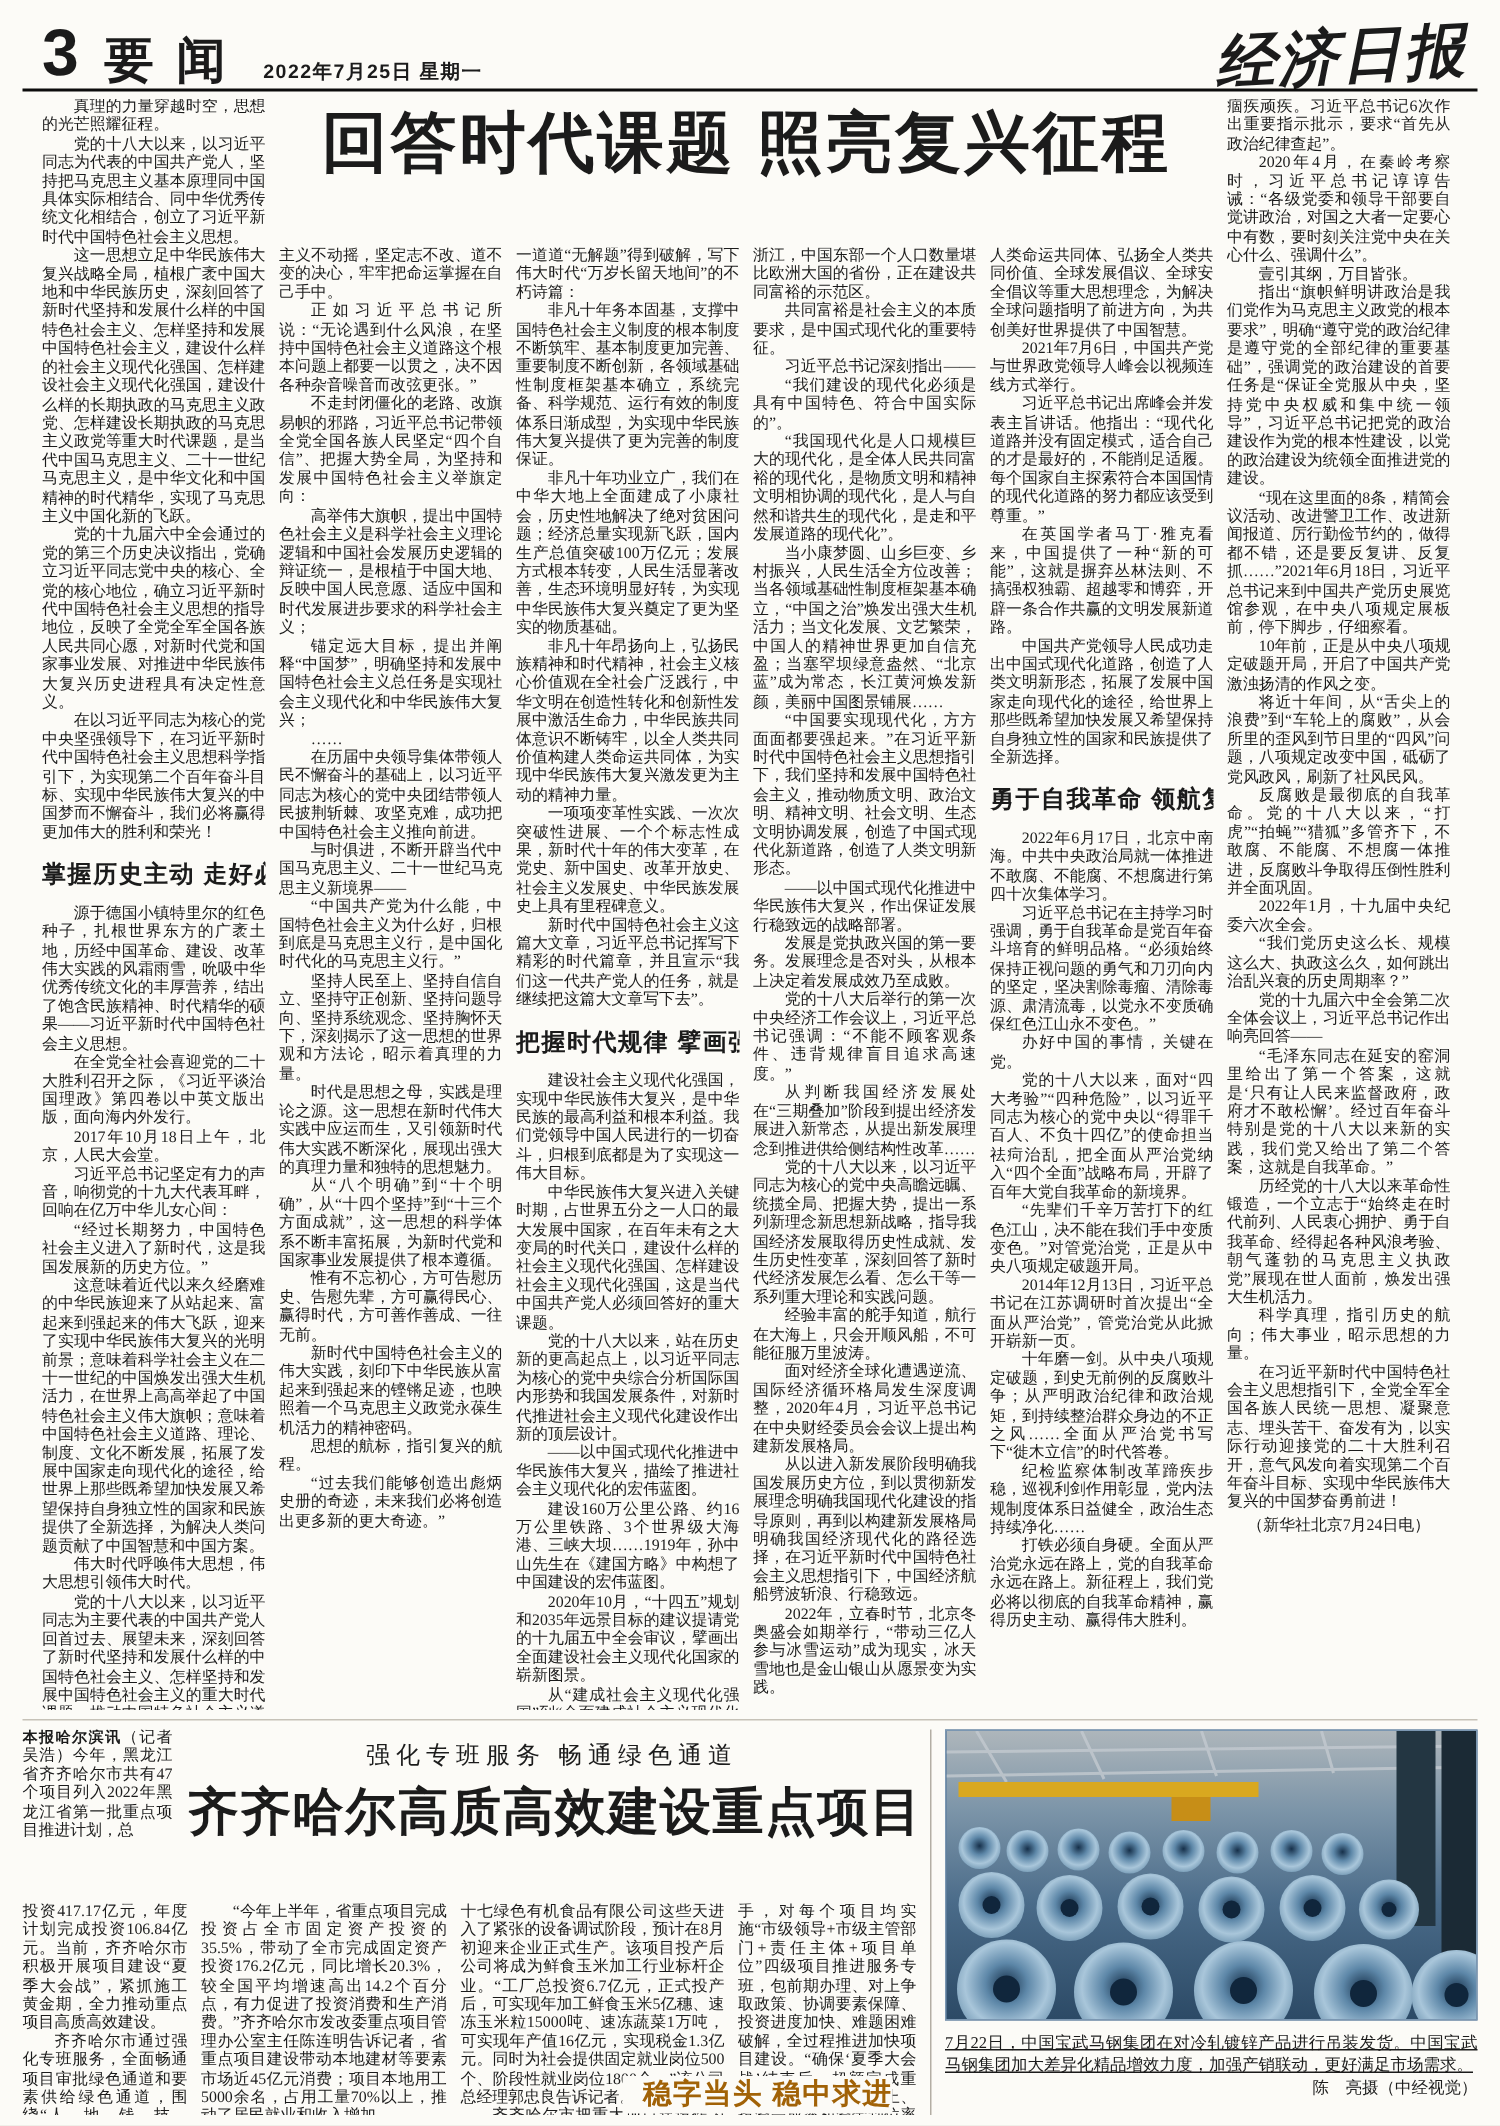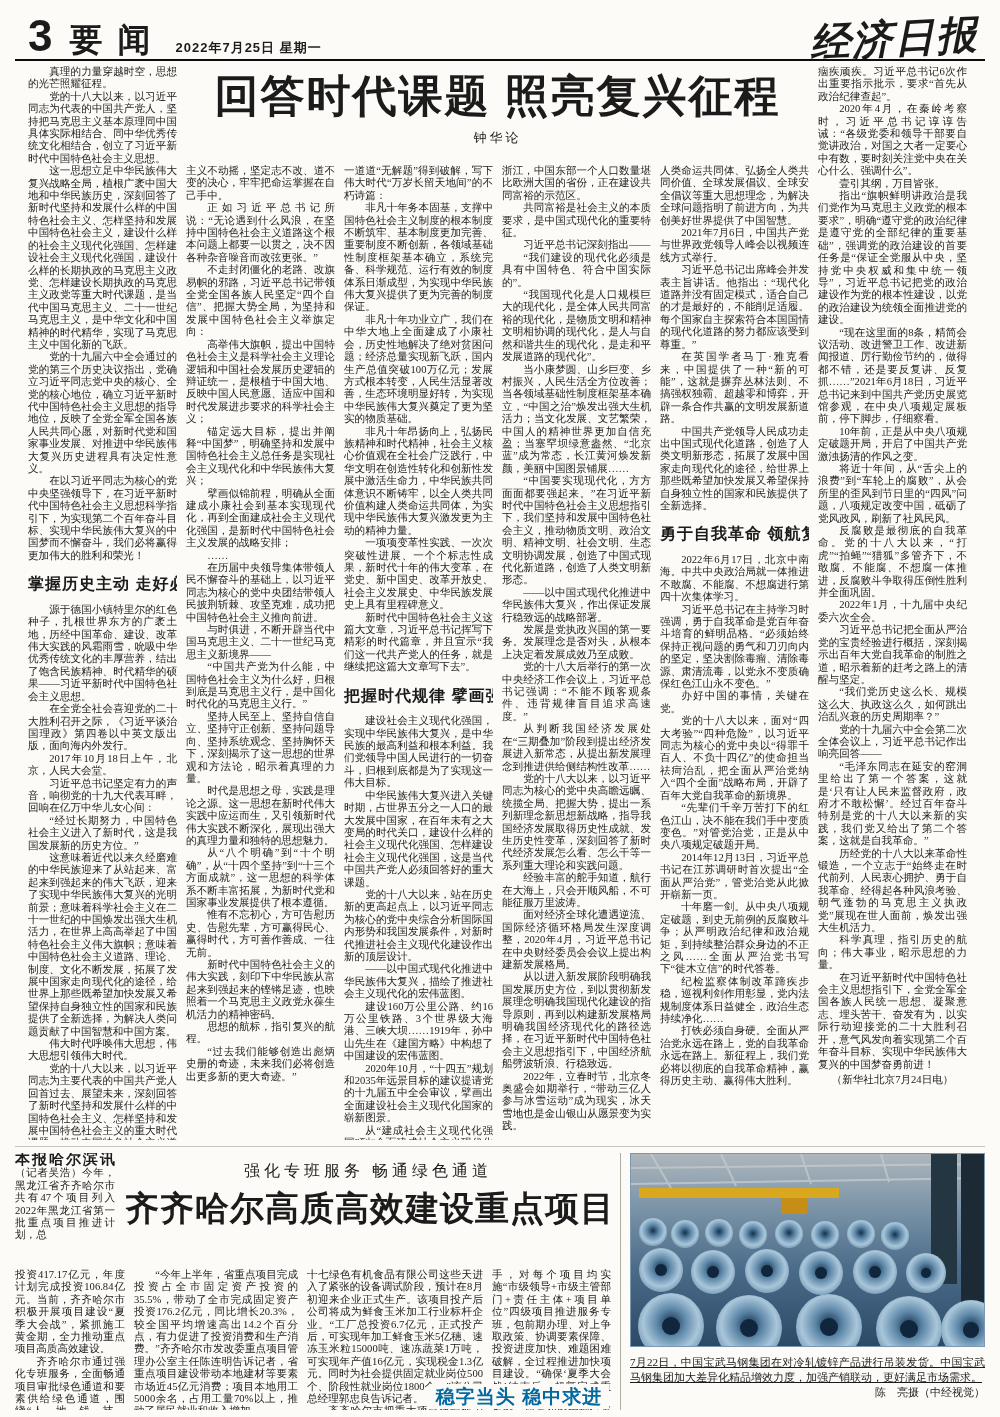--- a/index.html
+++ b/index.html
@@ -79,7 +79,6 @@
     <div class="mid">
       <div class="hl">
         <h1>回答时代课题  照亮复兴征程</h1>
-        <div class="byline">钟华论</div>
       </div>
       <div class="mcols">
         <div class="col">

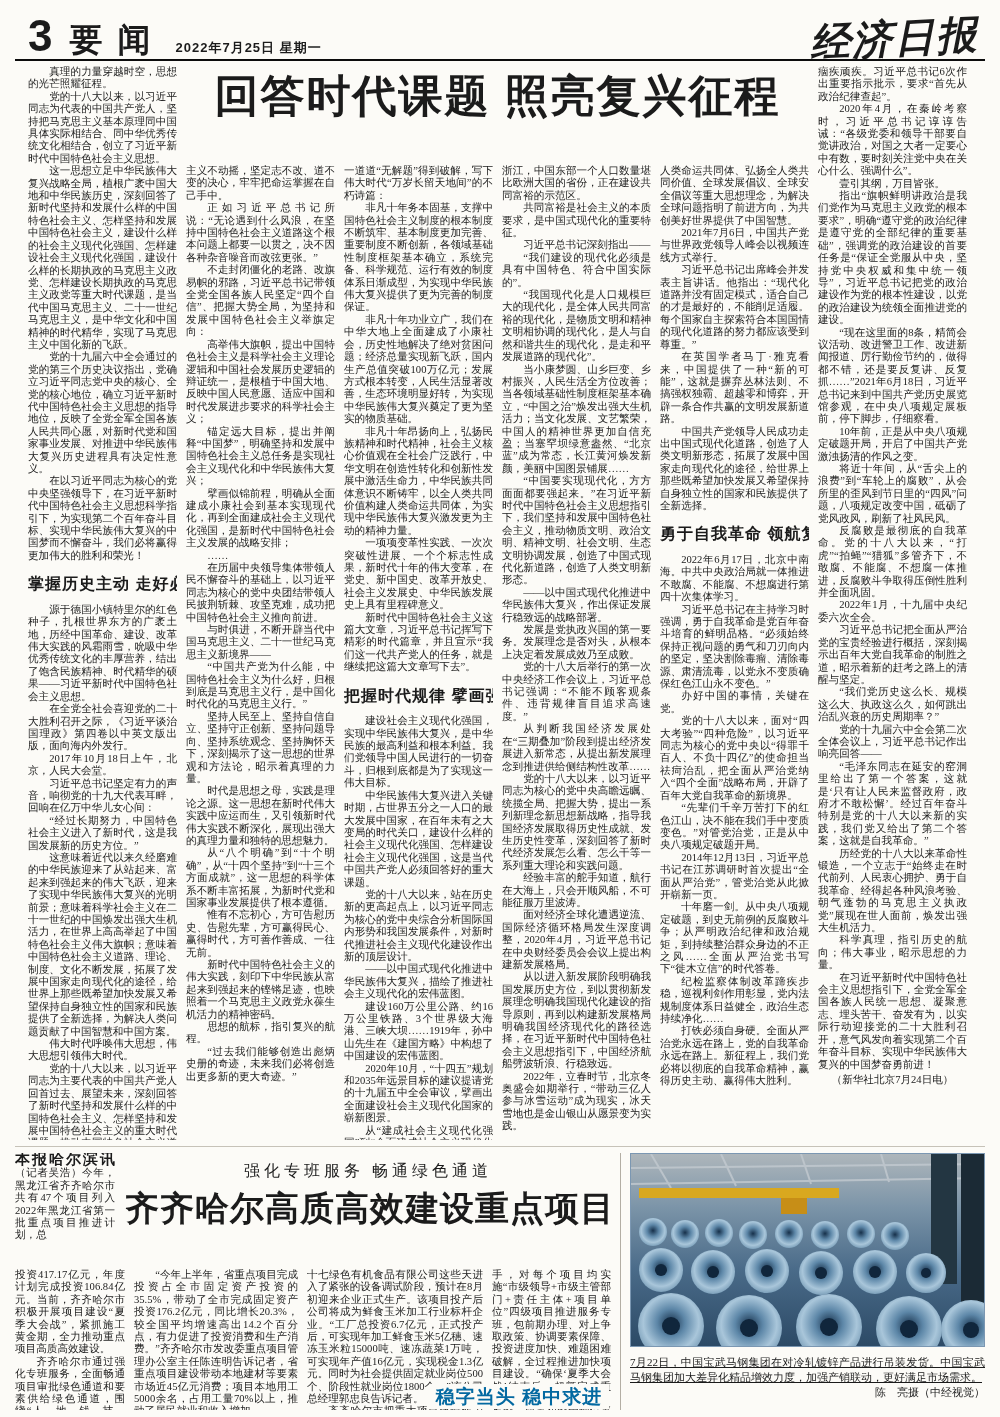--- a/index.html
+++ b/index.html
@@ -87,7 +87,6 @@
             <p>不走封闭僵化的老路、改旗易帜的邪路，习近平总书记带领全党全国各族人民坚定“四个自信”、把握大势全局，为坚持和发展中国特色社会主义举旗定向：</p>
             <p>高举伟大旗帜，提出中国特色社会主义是科学社会主义理论逻辑和中国社会发展历史逻辑的辩证统一，是根植于中国大地、反映中国人民意愿、适应中国和时代发展进步要求的科学社会主义；</p>
             <p>锚定远大目标，提出并阐释“中国梦”，明确坚持和发展中国特色社会主义总任务是实现社会主义现代化和中华民族伟大复兴；</p>
-            <p>擘画似锦前程，明确从全面建成小康社会到基本实现现代化，再到全面建成社会主义现代化强国，是新时代中国特色社会主义发展的战略安排；</p>
             <p>……</p>
             <p>在历届中央领导集体带领人民不懈奋斗的基础上，以习近平同志为核心的党中央团结带领人民披荆斩棘、攻坚克难，成功把中国特色社会主义推向前进。</p>
             <p>与时俱进，不断开辟当代中国马克思主义、二十一世纪马克思主义新境界——</p>

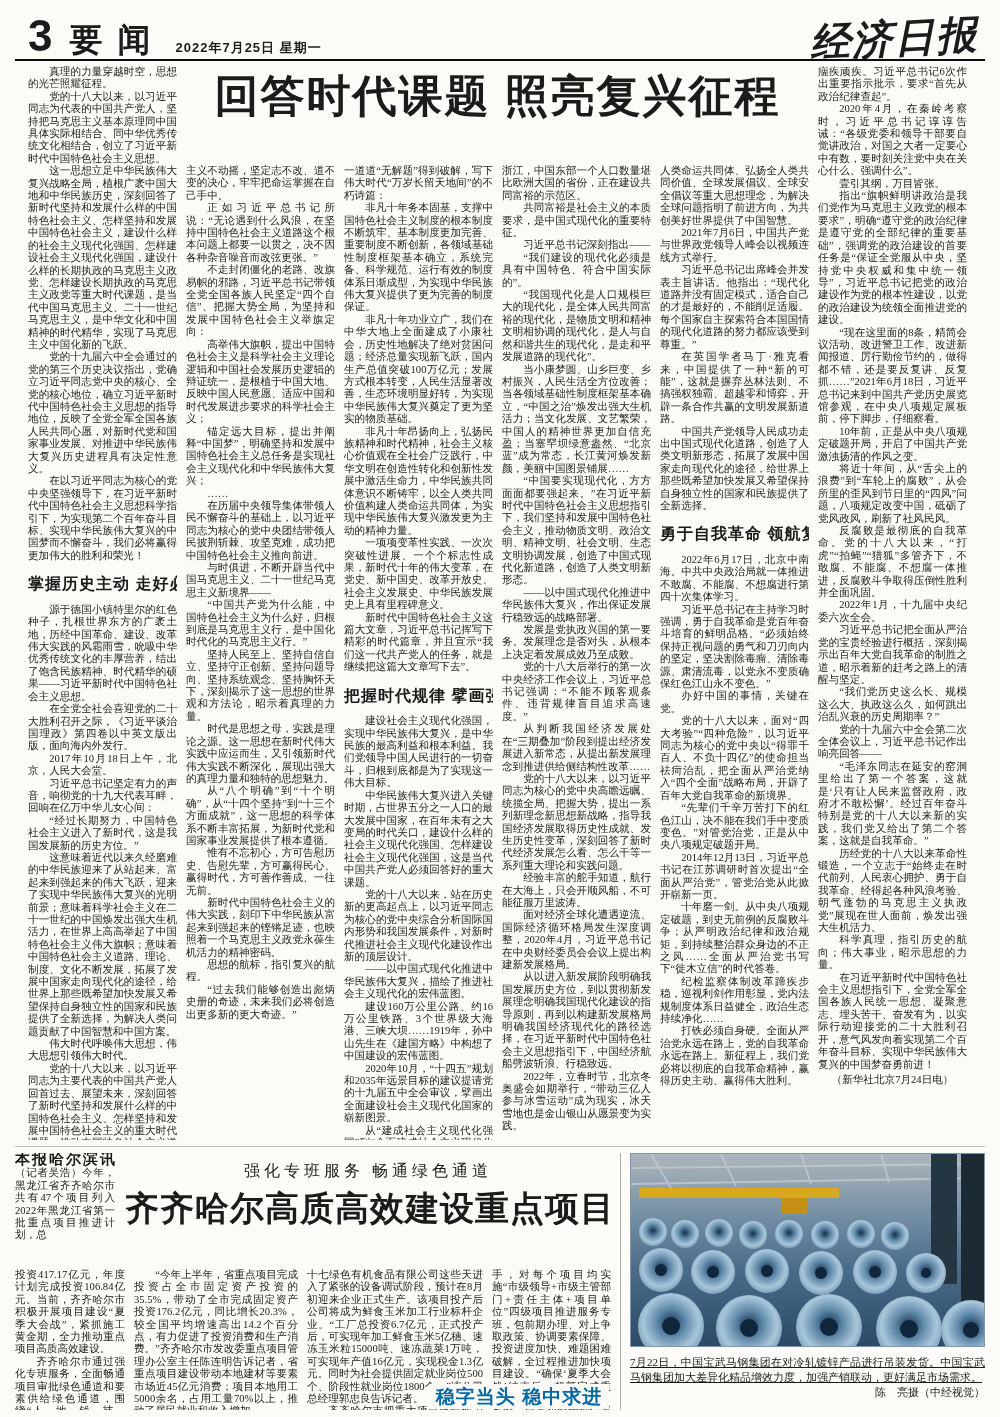--- a/index.html
+++ b/index.html
@@ -162,7 +162,6 @@
         <p>将近十年间，从“舌尖上的浪费”到“车轮上的腐败”，从会所里的歪风到节日里的“四风”问题，八项规定改变中国，砥砺了党风政风，刷新了社风民风。</p>
         <p>反腐败是最彻底的自我革命。党的十八大以来，“打虎”“拍蝇”“猎狐”多管齐下，不敢腐、不能腐、不想腐一体推进，反腐败斗争取得压倒性胜利并全面巩固。</p>
         <p>2022年1月，十九届中央纪委六次全会。</p>
-        <p>习近平总书记把全面从严治党的宝贵经验进行概括，深刻揭示出百年大党自我革命的制胜之道，昭示着新的赶考之路上的清醒与坚定。</p>
         <p>“我们党历史这么长、规模这么大、执政这么久，如何跳出治乱兴衰的历史周期率？”</p>
         <p>党的十九届六中全会第二次全体会议上，习近平总书记作出响亮回答——</p>
         <p>“毛泽东同志在延安的窑洞里给出了第一个答案，这就是‘只有让人民来监督政府，政府才不敢松懈’。经过百年奋斗特别是党的十八大以来新的实践，我们党又给出了第二个答案，这就是自我革命。”</p>

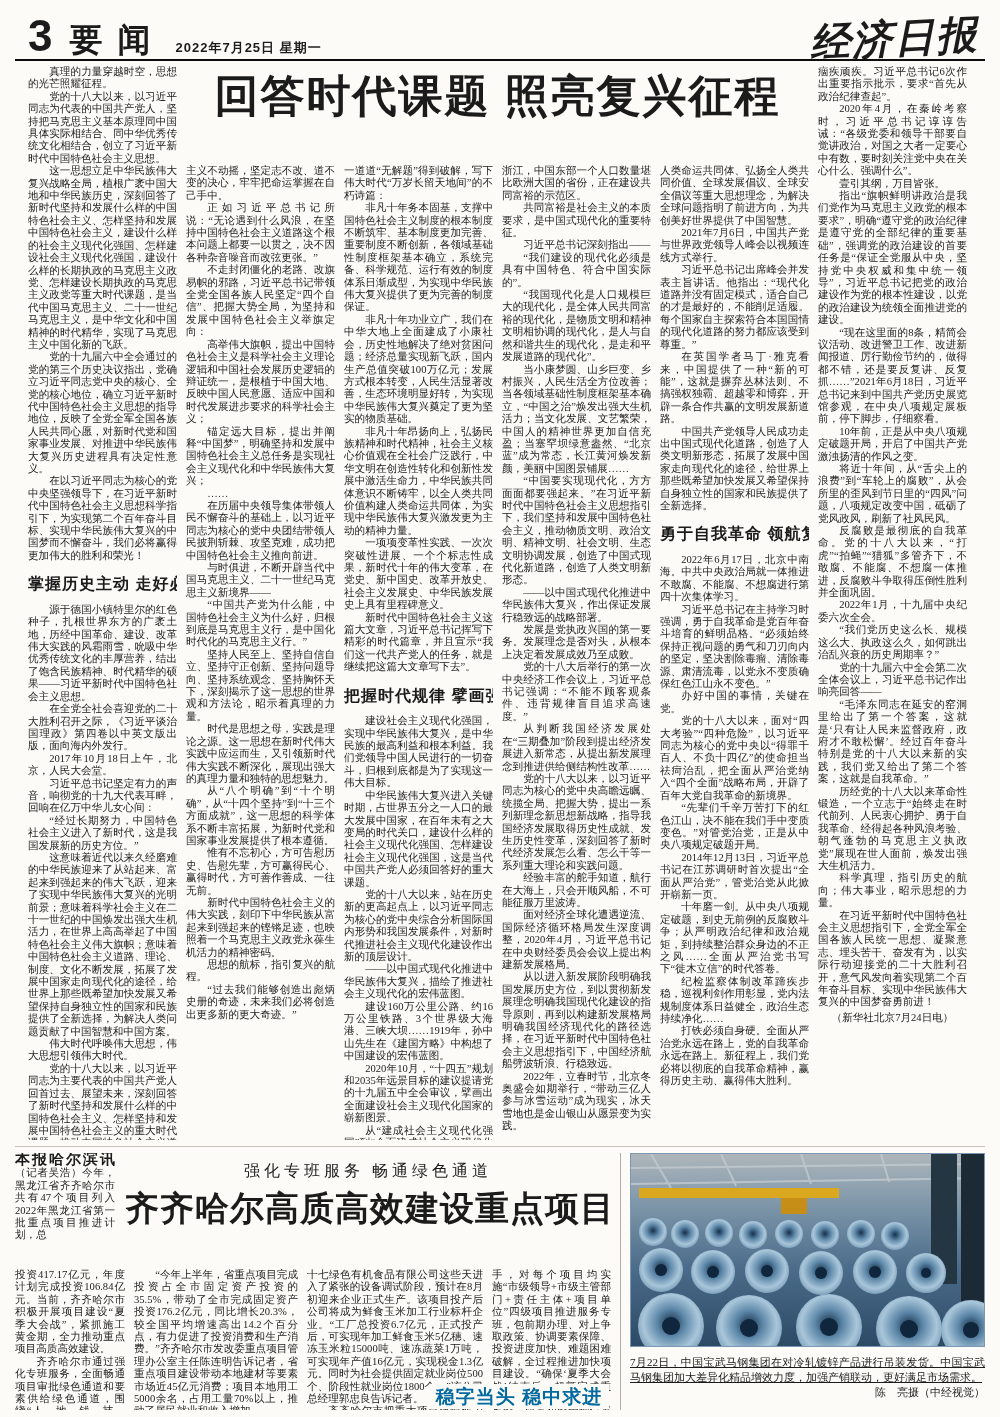--- a/index.html
+++ b/index.html
@@ -44,7 +44,7 @@
   .photo-frame{width:353px;height:192px;border:1px solid #7b97b2;background:#49688a;display:block;}
   .caption{margin-top:8px;font-size:11px;line-height:15px;text-decoration:underline;}
   .credit{float:right;margin-left:10px;}
-  strong{font-family:"Liberation Sans",sans-serif;font-size:15px;}
+  strong{font-family:"Liberation Sans",sans-serif;font-size:10px;}
 </style>
 </head>
 <body>

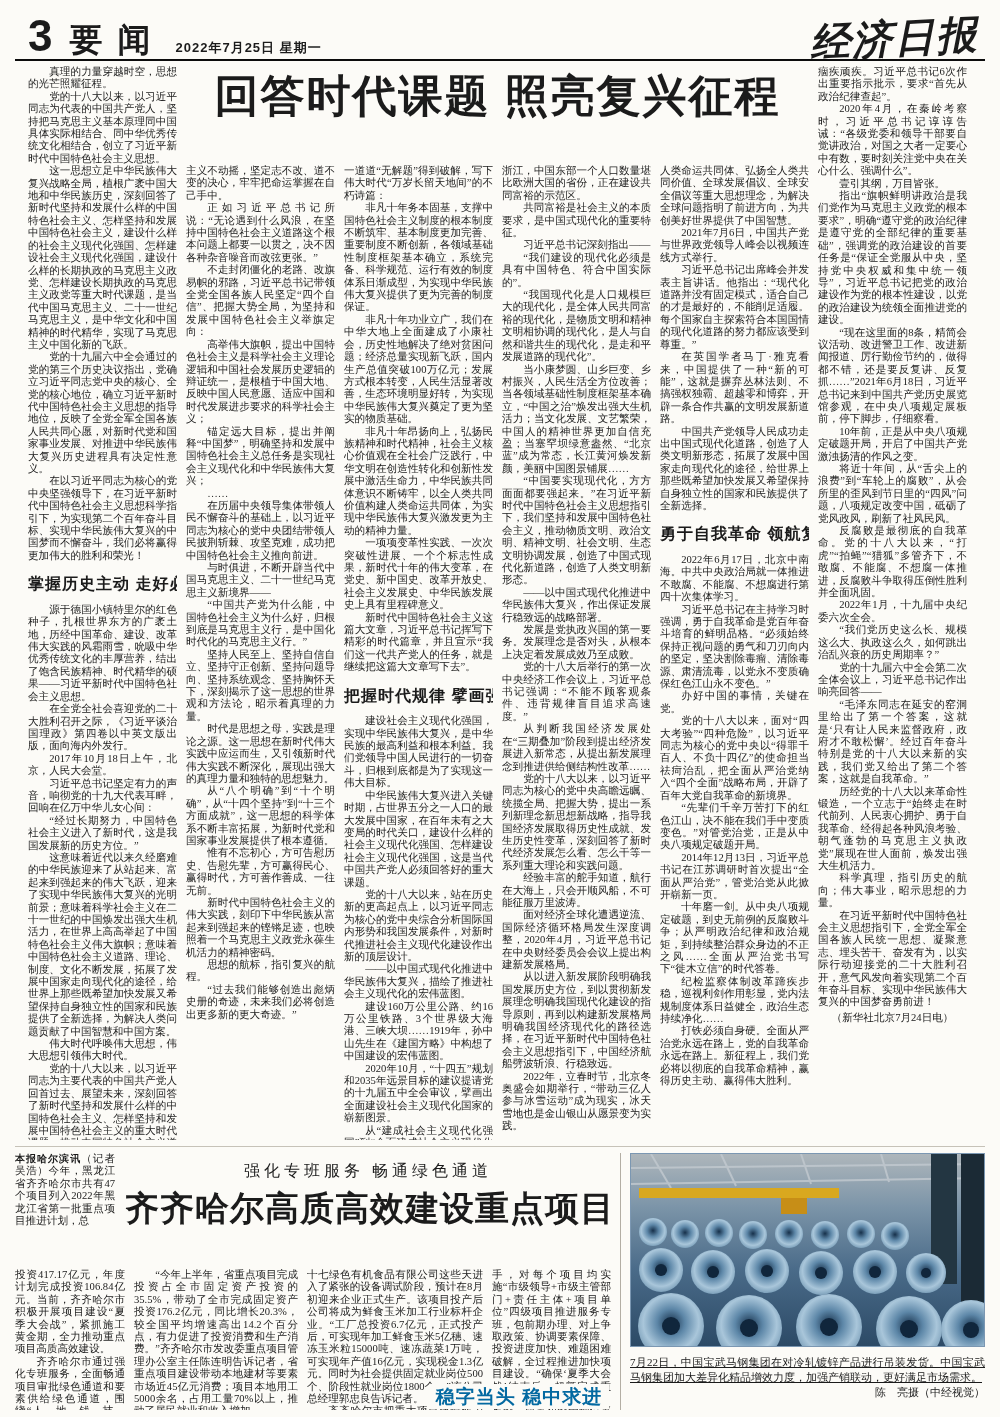--- a/index.html
+++ b/index.html
@@ -38,7 +38,7 @@
   .bc2{width:164px;overflow:hidden;}
   .bc3{width:176px;overflow:hidden;}
   .bc4{flex:1;overflow:hidden;}
-  .slogan{position:absolute;right:2px;bottom:1px;width:180px;height:25px;background:#fcfbf7;font:900 19px/25px "Liberation Sans",sans-serif;color:#0369a1;text-align:center;letter-spacing:1px;}
+  .slogan{position:absolute;right:16px;bottom:1px;width:180px;height:25px;background:#fcfbf7;font:900 19px/25px "Liberation Sans",sans-serif;color:#a16207;text-align:right;letter-spacing:1px;}
   .b-div{position:absolute;left:605px;top:0;height:257px;width:1px;background:#b3aea4;}
   .b-photo{position:absolute;left:615px;top:0;width:355px;}
   .photo-frame{width:353px;height:192px;border:1px solid #7b97b2;background:#49688a;display:block;}

